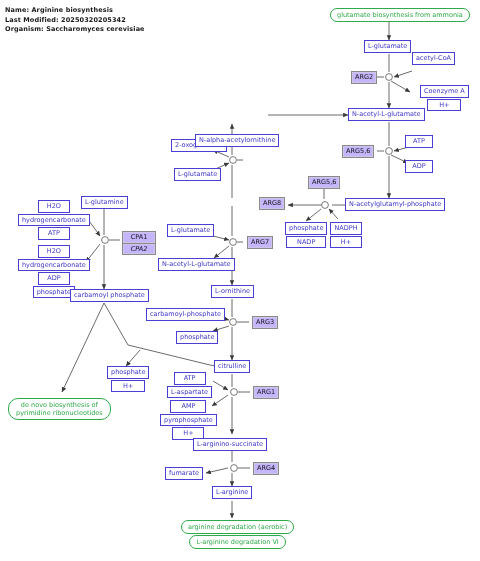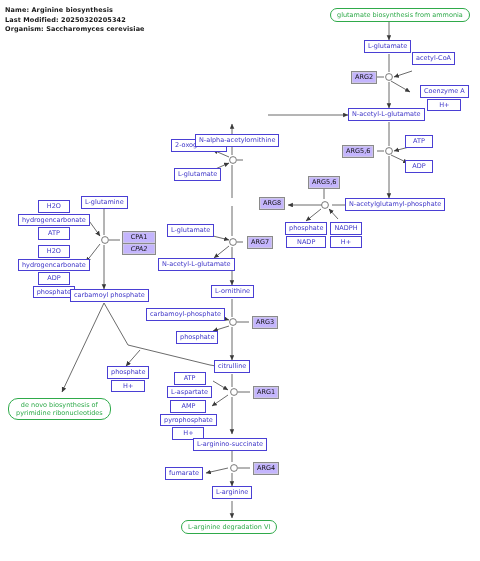--- a/index.html
+++ b/index.html
@@ -176,6 +176,7 @@
   </div>
 
   <div class="node stack" style="left:181px;top:520px;">
+    <div class="path">arginine degradation (aerobic)</div>
     <div class="path">L-arginine degradation VI</div>
   </div>
 

